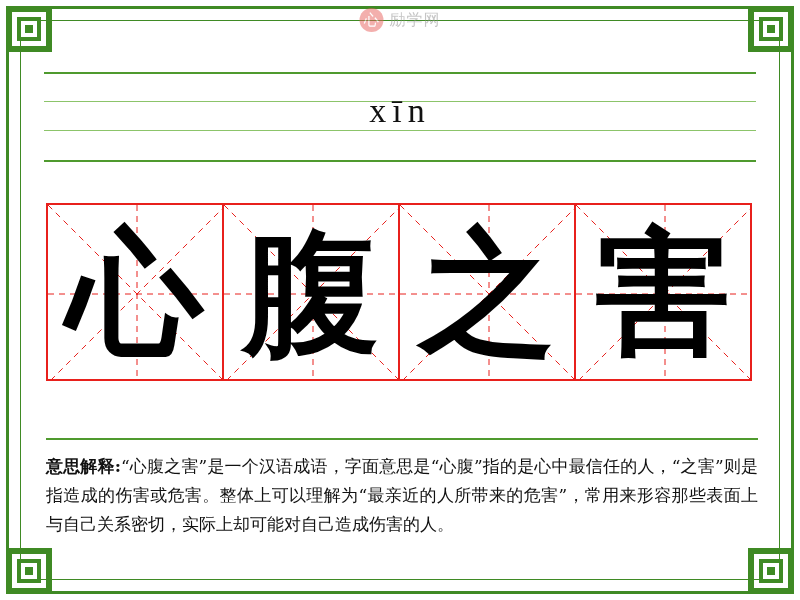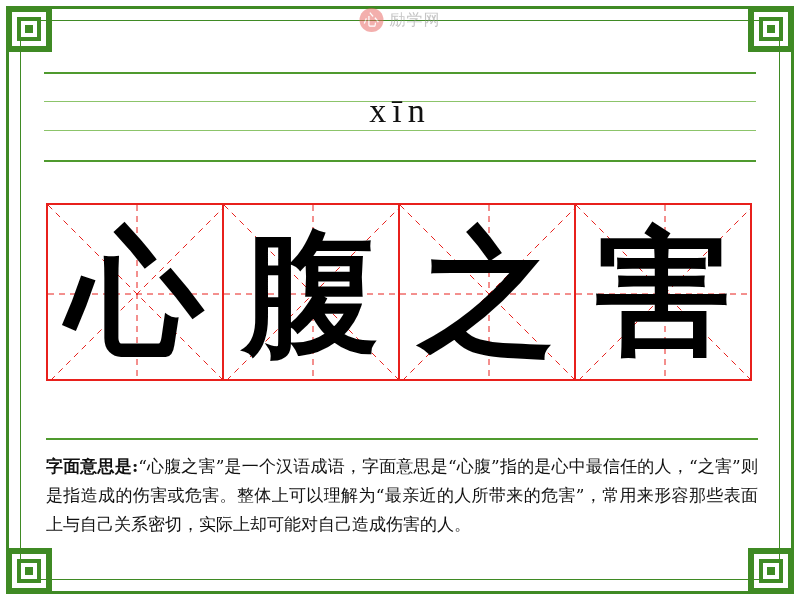--- a/index.html
+++ b/index.html
@@ -303,7 +303,7 @@
 
   <div class="explain">
     <div class="explain-rule"></div>
-    <div class="explain-text"><span class="explain-label">字面意思是:</span><span>“心腹之害”是一个汉语成语，字面意思是“心腹”指的是心中最信任的人，“之害”则是指造成的伤害或危害。整体上可以理解为“最亲近的人所带来的危害”，常用来形容那些表面上与自己关系密切，实际上却可能对自己造成伤害的人。</span></div>
+    <div class="explain-text"><span class="explain-label">意思解释:</span><span>“心腹之害”是一个汉语成语，字面意思是“心腹”指的是心中最信任的人，“之害”则是指造成的伤害或危害。整体上可以理解为“最亲近的人所带来的危害”，常用来形容那些表面上与自己关系密切，实际上却可能对自己造成伤害的人。</span></div>
   </div>
 
 </div>

